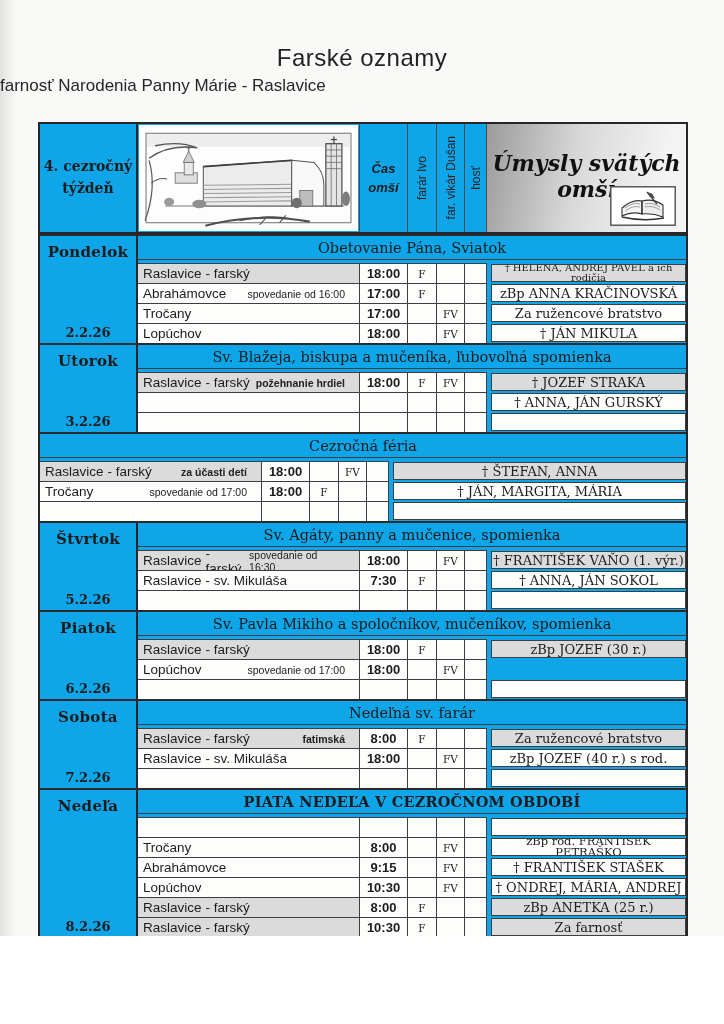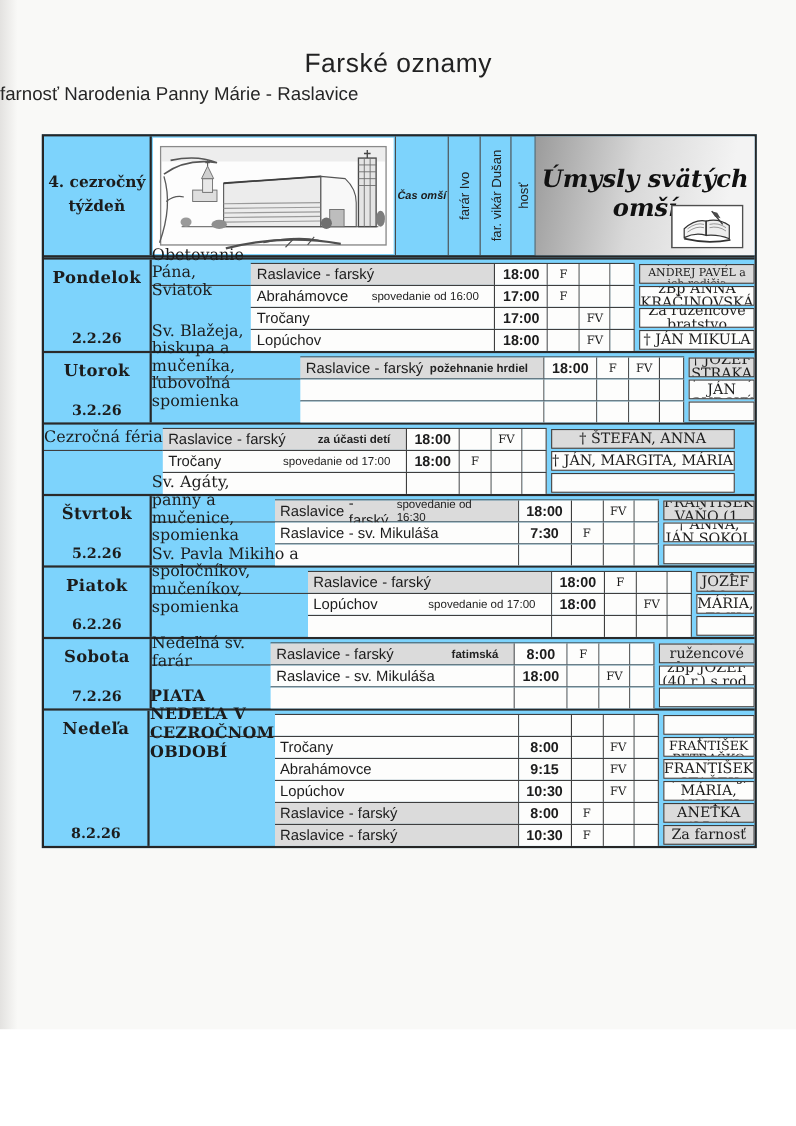--- a/index.html
+++ b/index.html
@@ -18,7 +18,7 @@
     font-family:"Liberation Sans", sans-serif; font-size:17px; color:#262626; }
 
   .doc { position:absolute; left:38px; top:122px; width:650px;
-    border:2.5px solid #262626; background:#7dd3fc; }
+    border:2.5px solid #262626; background:#0ea5e9; }
 
   
   .hdr { display:flex; height:110px; border-bottom:2px solid #262626; }

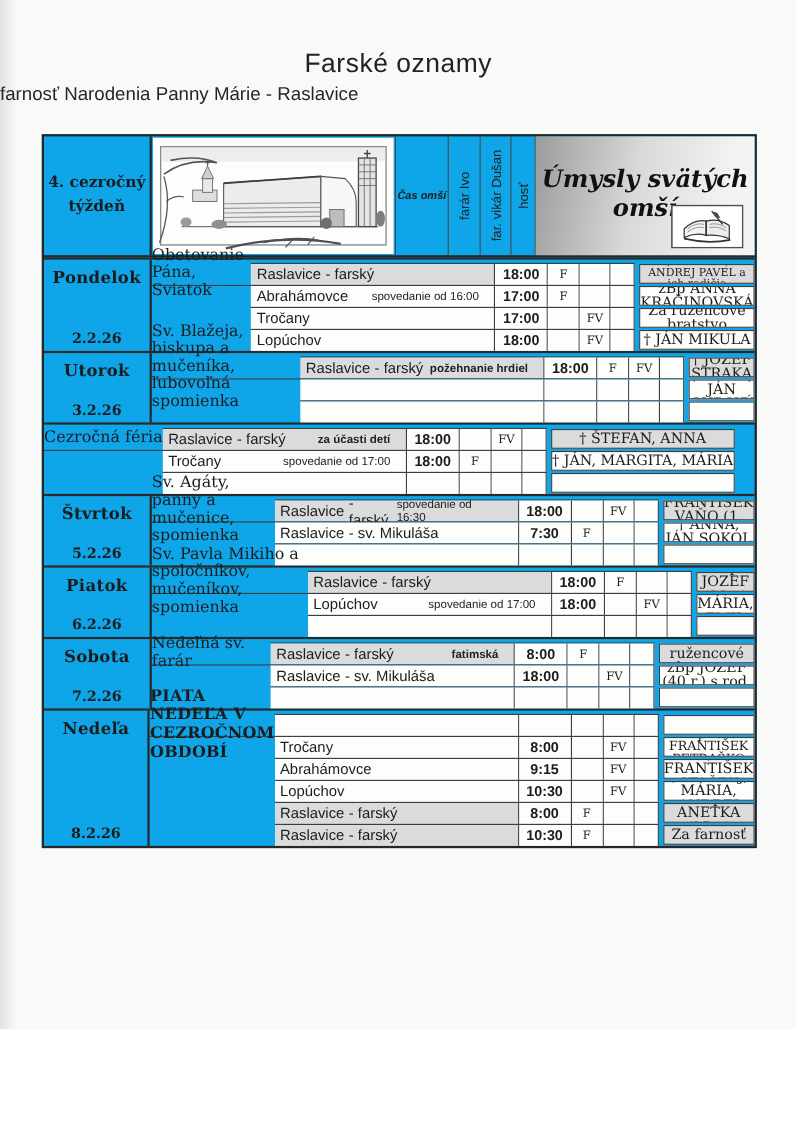--- a/index.html
+++ b/index.html
@@ -27,7 +27,7 @@
   .h-img { width:222px; border-right:1px solid #4a4a4a; padding:1px; }
   .h-img svg { width:100%; height:100%; display:block; }
   .h-time { width:48px; border-right:1px solid #4a4a4a; display:flex; align-items:center; justify-content:center;
-    text-align:center; font-family:"Liberation Sans", sans-serif; font-weight:bold; font-style:italic; font-size:10px; line-height:1.5; }
+    text-align:center; font-family:"Liberation Sans", sans-serif; font-weight:bold; font-style:italic; font-size:13px; line-height:1.5; }
   .h-rot { border-right:1px solid #4a4a4a; display:flex; align-items:center; justify-content:center; }
   .h-rot span { writing-mode:vertical-rl; transform:rotate(180deg); white-space:nowrap;
     font-family:"Liberation Sans", sans-serif; font-size:12px; color:#222; }

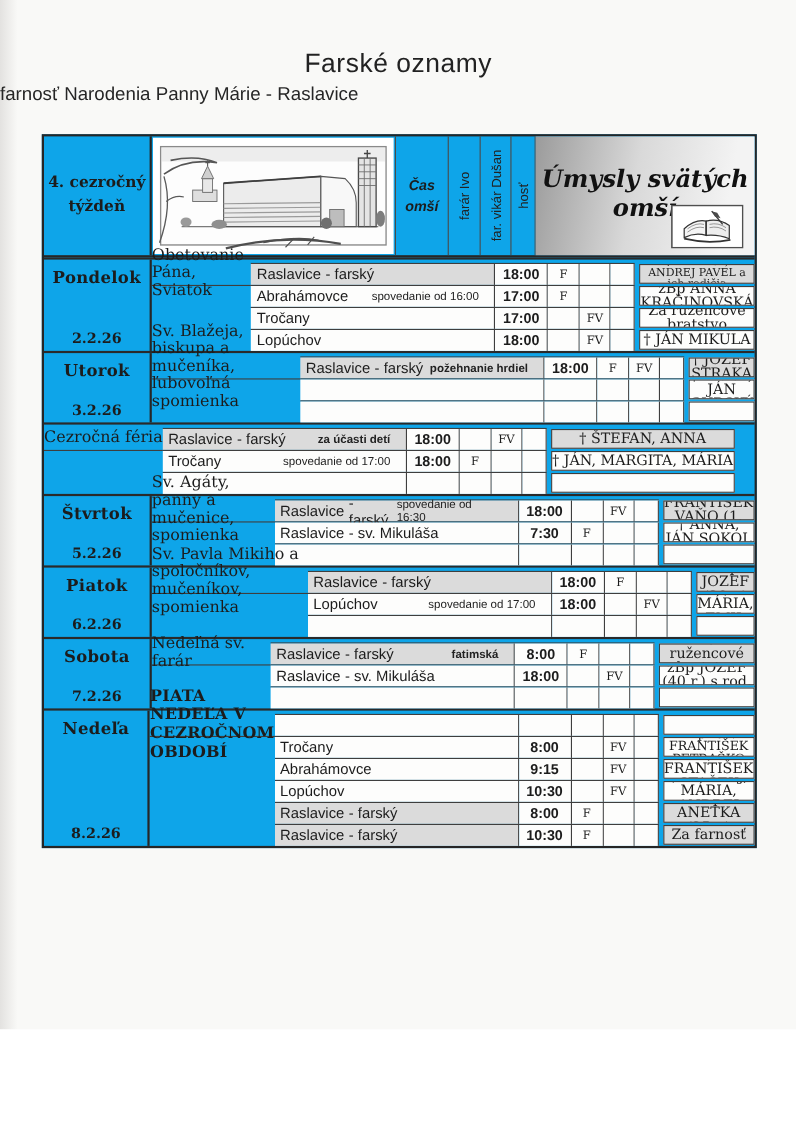--- a/index.html
+++ b/index.html
@@ -44,7 +44,7 @@
     justify-content:space-between; align-items:center; padding:7px 2px 3px; }
   .day-name { font-weight:bold; font-size:15px; letter-spacing:.3px; }
   .day-date { font-weight:bold; font-size:13px; }
-  .content { flex:1; display:flex; flex-direction:row; }
+  .content { flex:1; display:flex; flex-direction:column;justify-content:flex-end; }
   .feast { height:24px; border-bottom:1px solid #3e3e3e; display:flex; align-items:center;
     justify-content:center; font-size:14.5px; }
   .feast.bold { font-weight:bold; letter-spacing:.2px; }

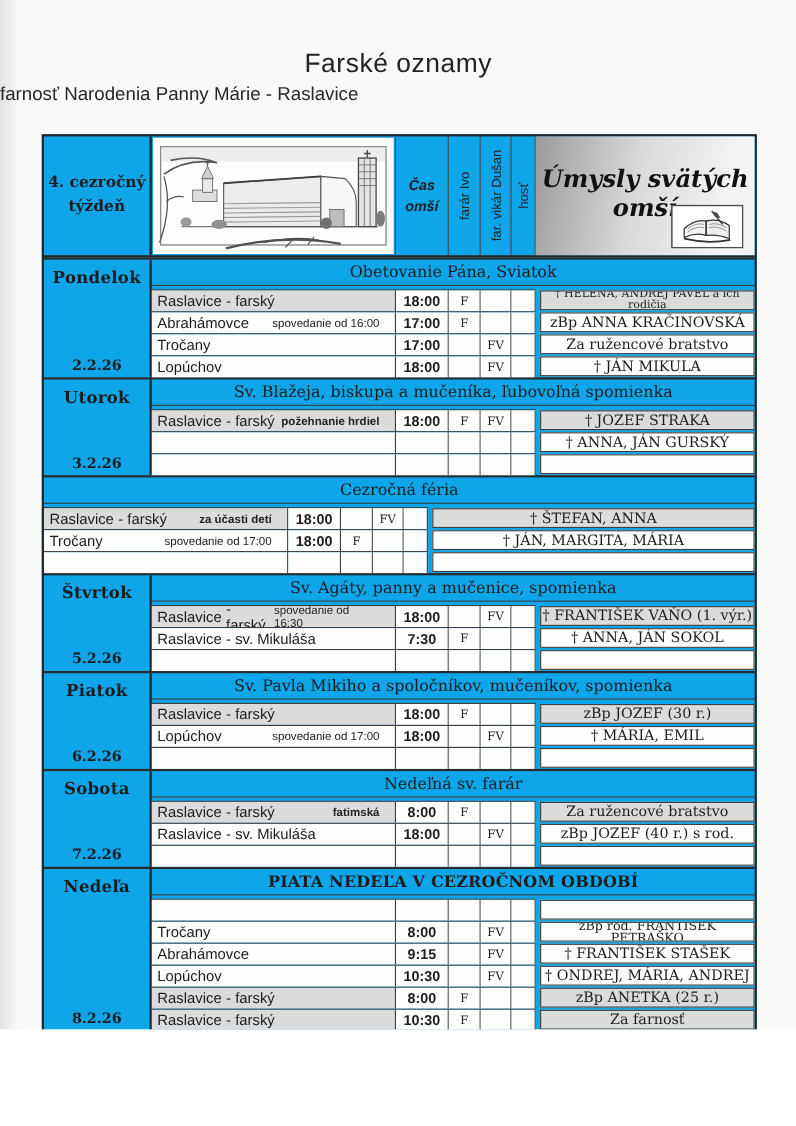--- a/index.html
+++ b/index.html
@@ -390,7 +390,6 @@
                   <div class="c fv">FV</div>
                   <div class="c host"></div>
                 </div>
-                <div class="int">† MÁRIA, EMIL</div>
               </div>
               <div class="row">
                 <div class="lg">

